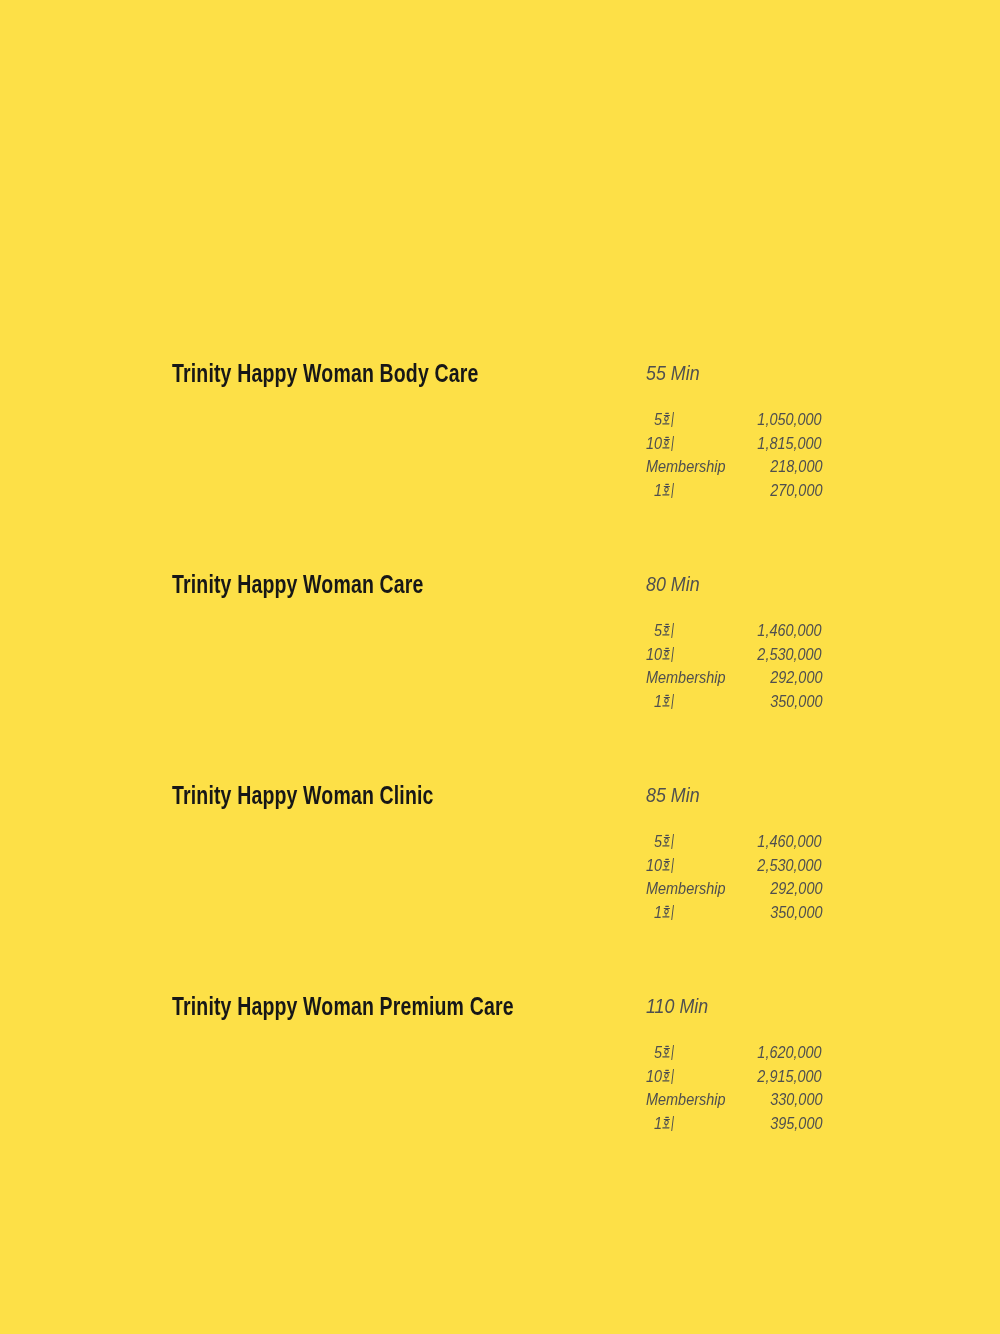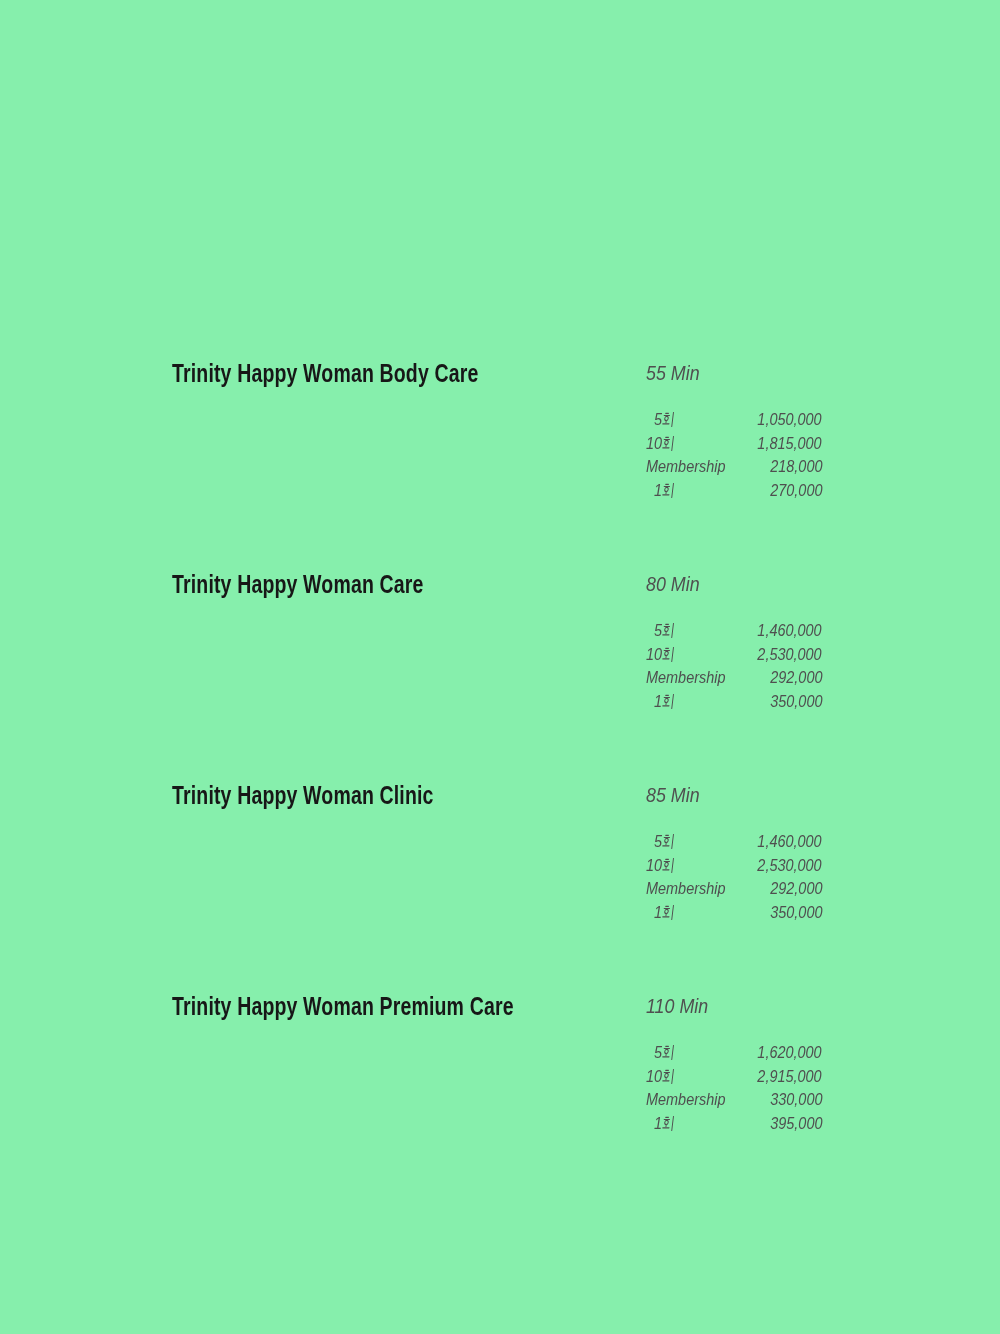--- a/index.html
+++ b/index.html
@@ -7,7 +7,7 @@
     position: relative;
     width: 1000px;
     height: 1334px;
-    background: #86efac;
+    background: #fde047;
     overflow: hidden;
     font-family: "Liberation Sans", "DejaVu Sans", sans-serif;
   }

